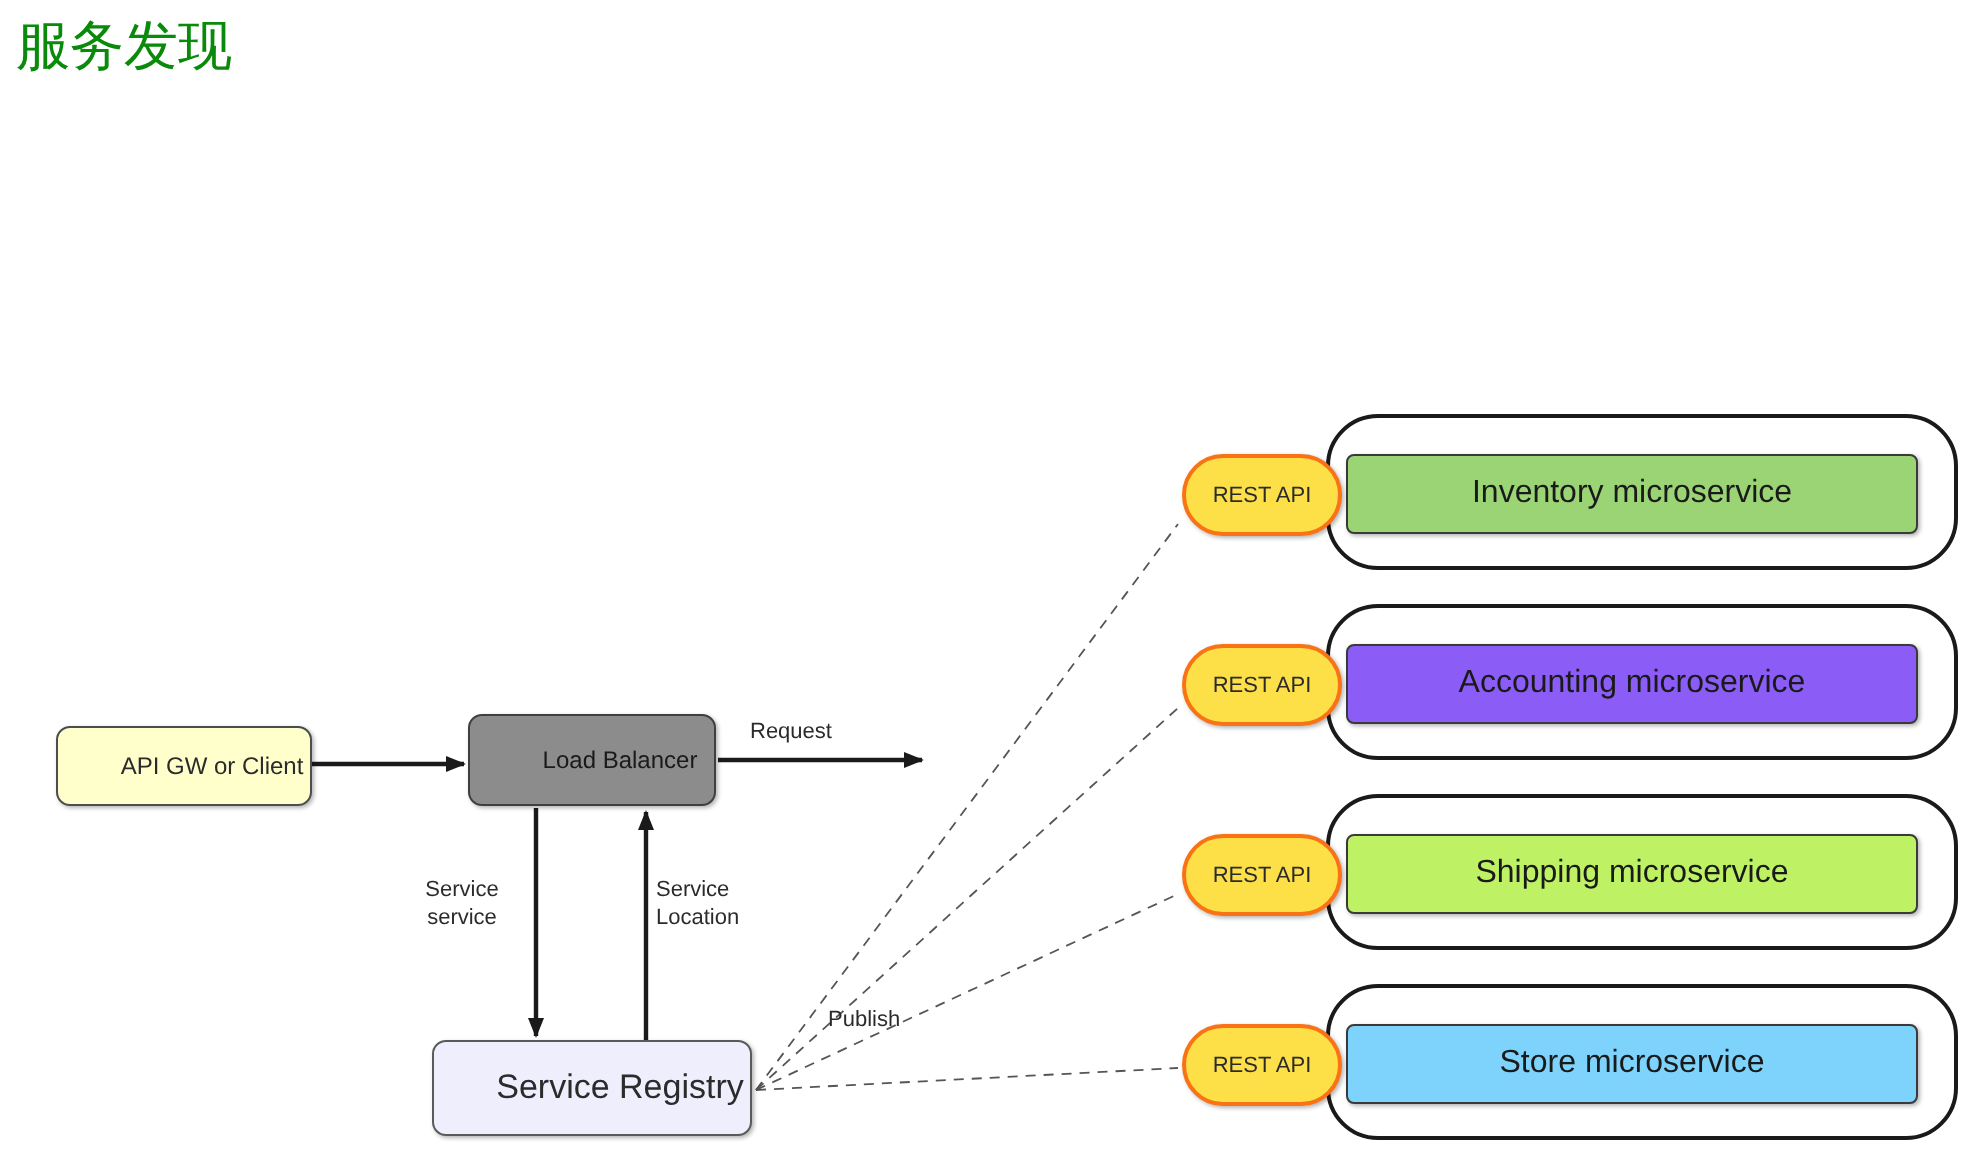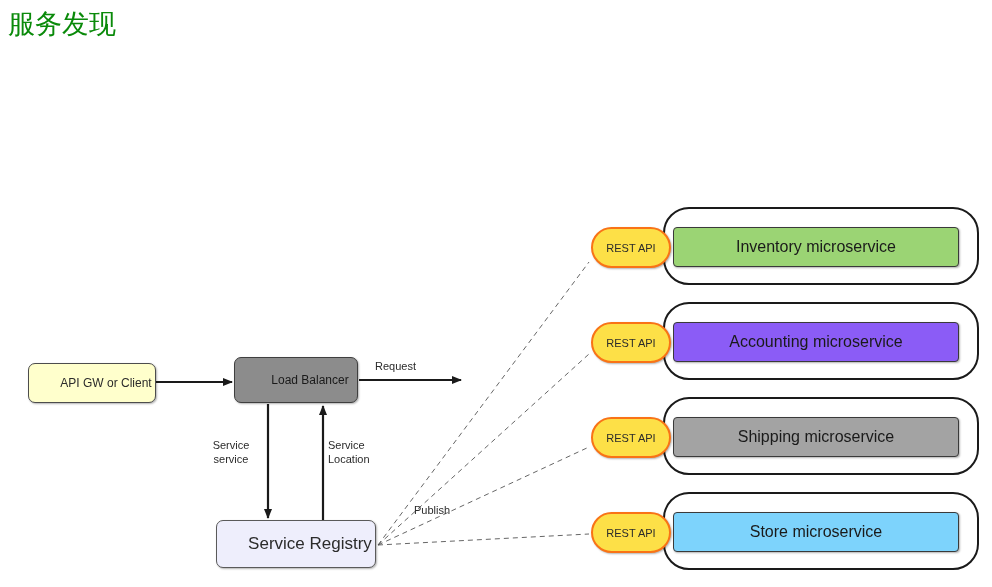--- a/index.html
+++ b/index.html
@@ -209,7 +209,7 @@
       </div>
       <div class="ms-row" style="top: 389px;">
         <div class="ms-outer"></div>
-        <div class="ms-inner" style="background: #a3a3a3;">Shipping microservice</div>
+        <div class="ms-inner" style="background: #bef264;">Shipping microservice</div>
         <div class="ms-api">REST API</div>
       </div>
       <div class="ms-row" style="top: 484px;">

